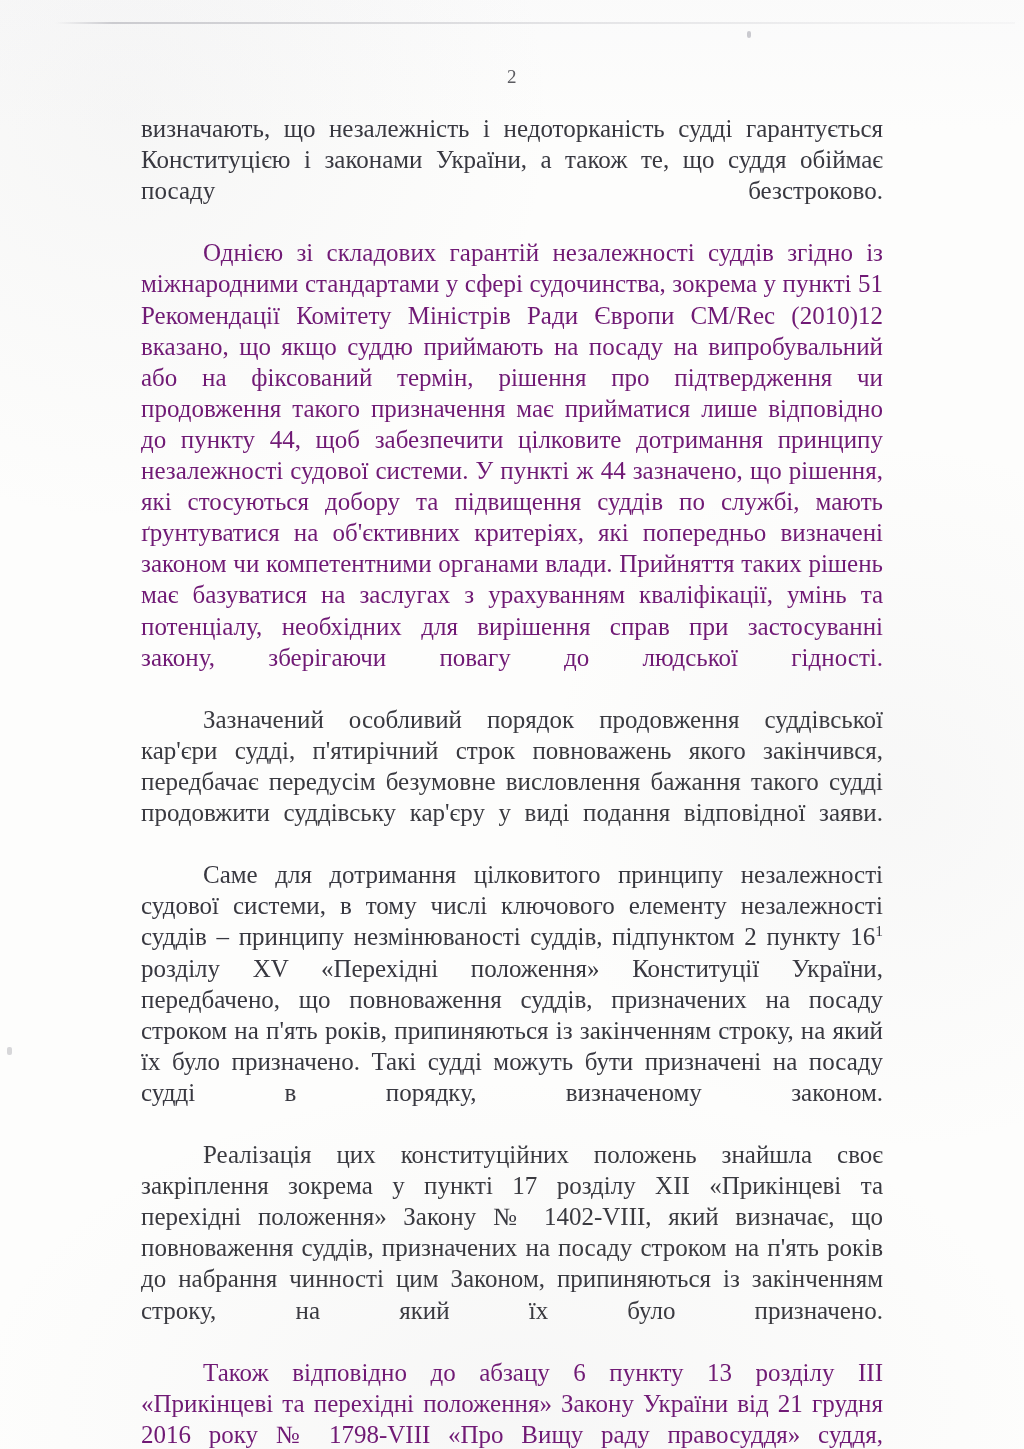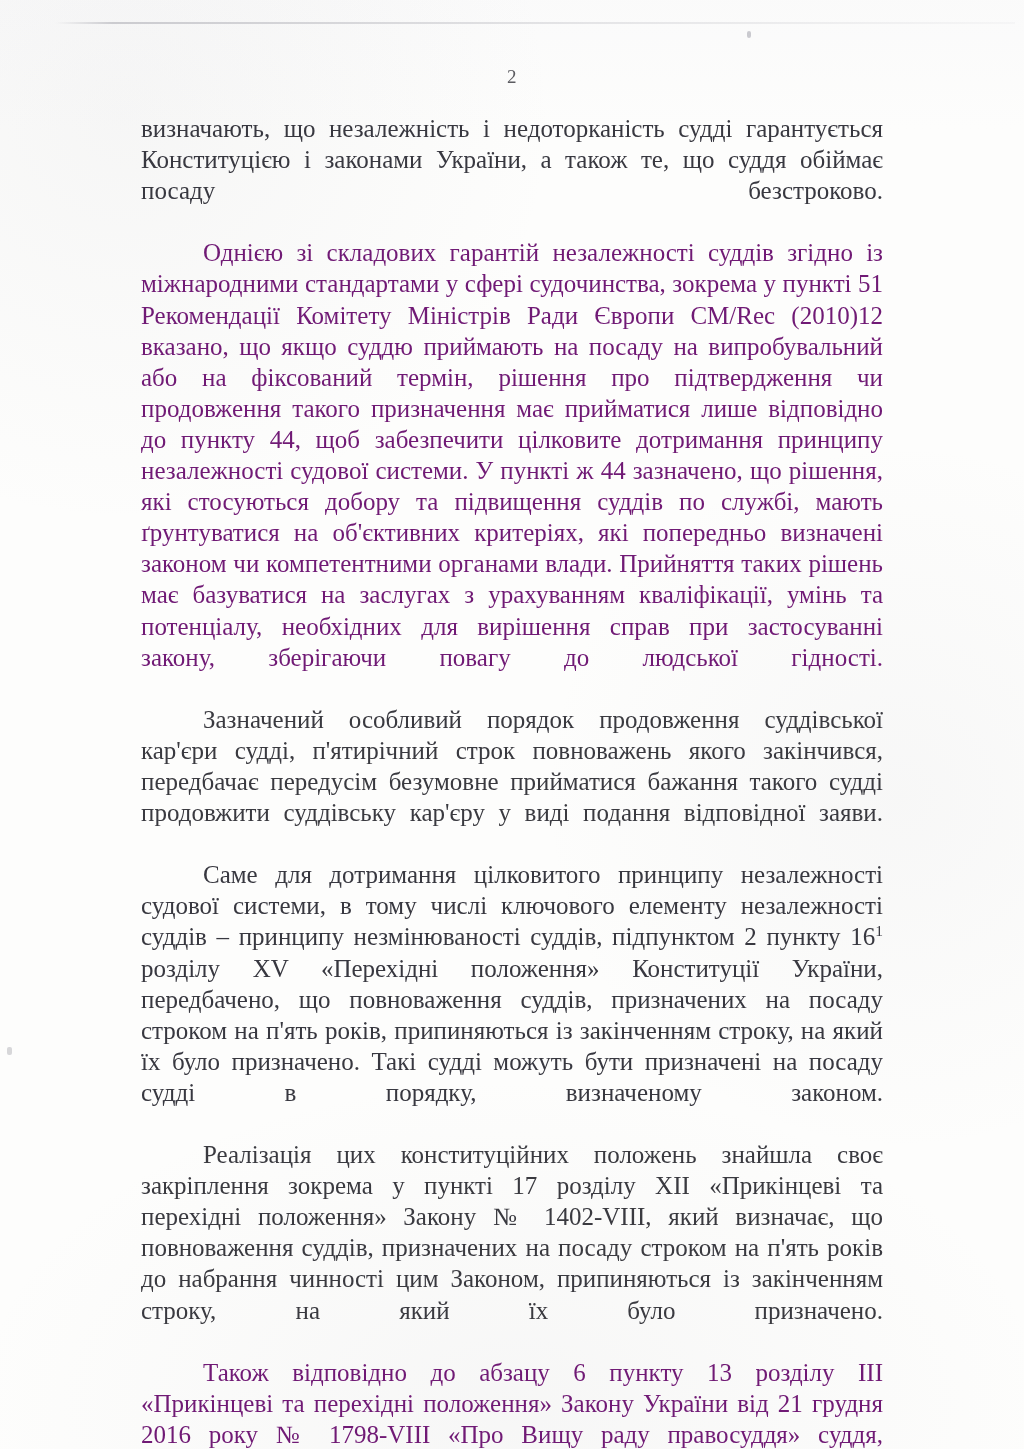--- a/index.html
+++ b/index.html
@@ -123,7 +123,7 @@
 
     <p>Однією зі складових гарантій незалежності суддів згідно із міжнародними стандартами у сфері судочинства, зокрема у пункті 51 Рекомендації Комітету Міністрів Ради Європи CM/Rec (2010)12 вказано, що якщо суддю приймають на посаду на випробувальний або на фіксований термін, рішення про підтвердження чи продовження такого призначення має прийматися лише відповідно до пункту 44, щоб забезпечити цілковите дотримання принципу незалежності судової системи. У пункті ж 44 зазначено, що рішення, які стосуються добору та підвищення суддів по службі, мають ґрунтуватися на об'єктивних критеріях, які попередньо визначені законом чи компетентними органами влади. Прийняття таких рішень має базуватися на заслугах з урахуванням кваліфікації, умінь та потенціалу, необхідних для вирішення справ при застосуванні закону, зберігаючи повагу до людської гідності.</p>
 
-    <p>Зазначений особливий порядок продовження суддівської кар'єри судді, п'ятирічний строк повноважень якого закінчився, передбачає передусім безумовне прийматися бажання такого судді продовжити суддівську кар'єру у виді подання відповідної заяви.</p>
+    <p>Зазначений особливий порядок продовження суддівської кар'єри судді, п'ятирічний строк повноважень якого закінчився, передбачає передусім безумовне висловлення бажання такого судді продовжити суддівську кар'єру у виді подання відповідної заяви.</p>
 
     <p><span>Саме для дотримання цілковитого принципу незалежності судової системи, в тому числі ключового елементу незалежності суддів – принципу незмінюваності суддів, підпунктом 2 пункту 16</span><sup>1</sup><span> розділу XV «Перехідні положення» Конституції України, передбачено, що повноваження суддів, призначених на посаду строком на п'ять років, припиняються із закінченням строку, на який їх було призначено. Такі судді можуть бути призначені на посаду судді в порядку, визначеному законом.</span></p>
 

